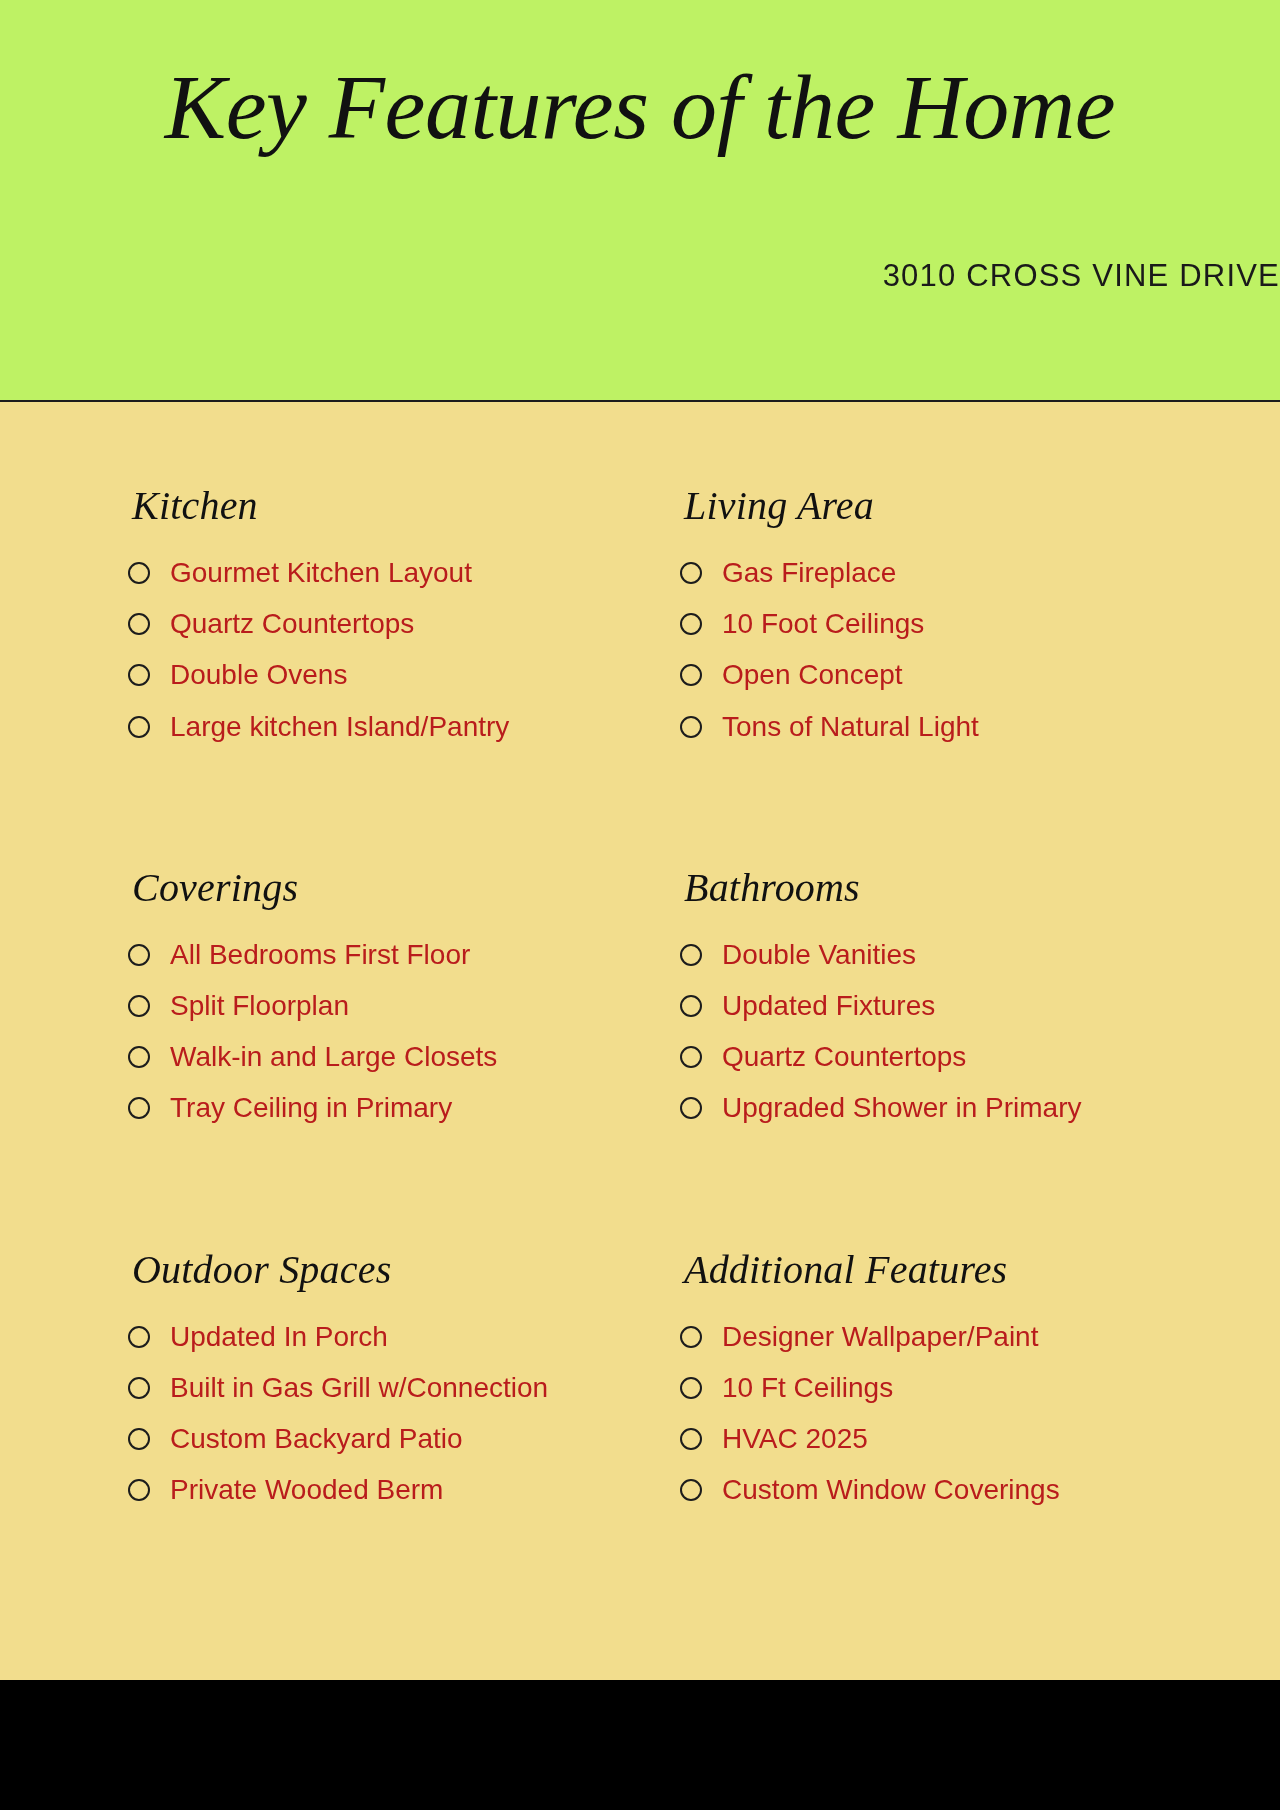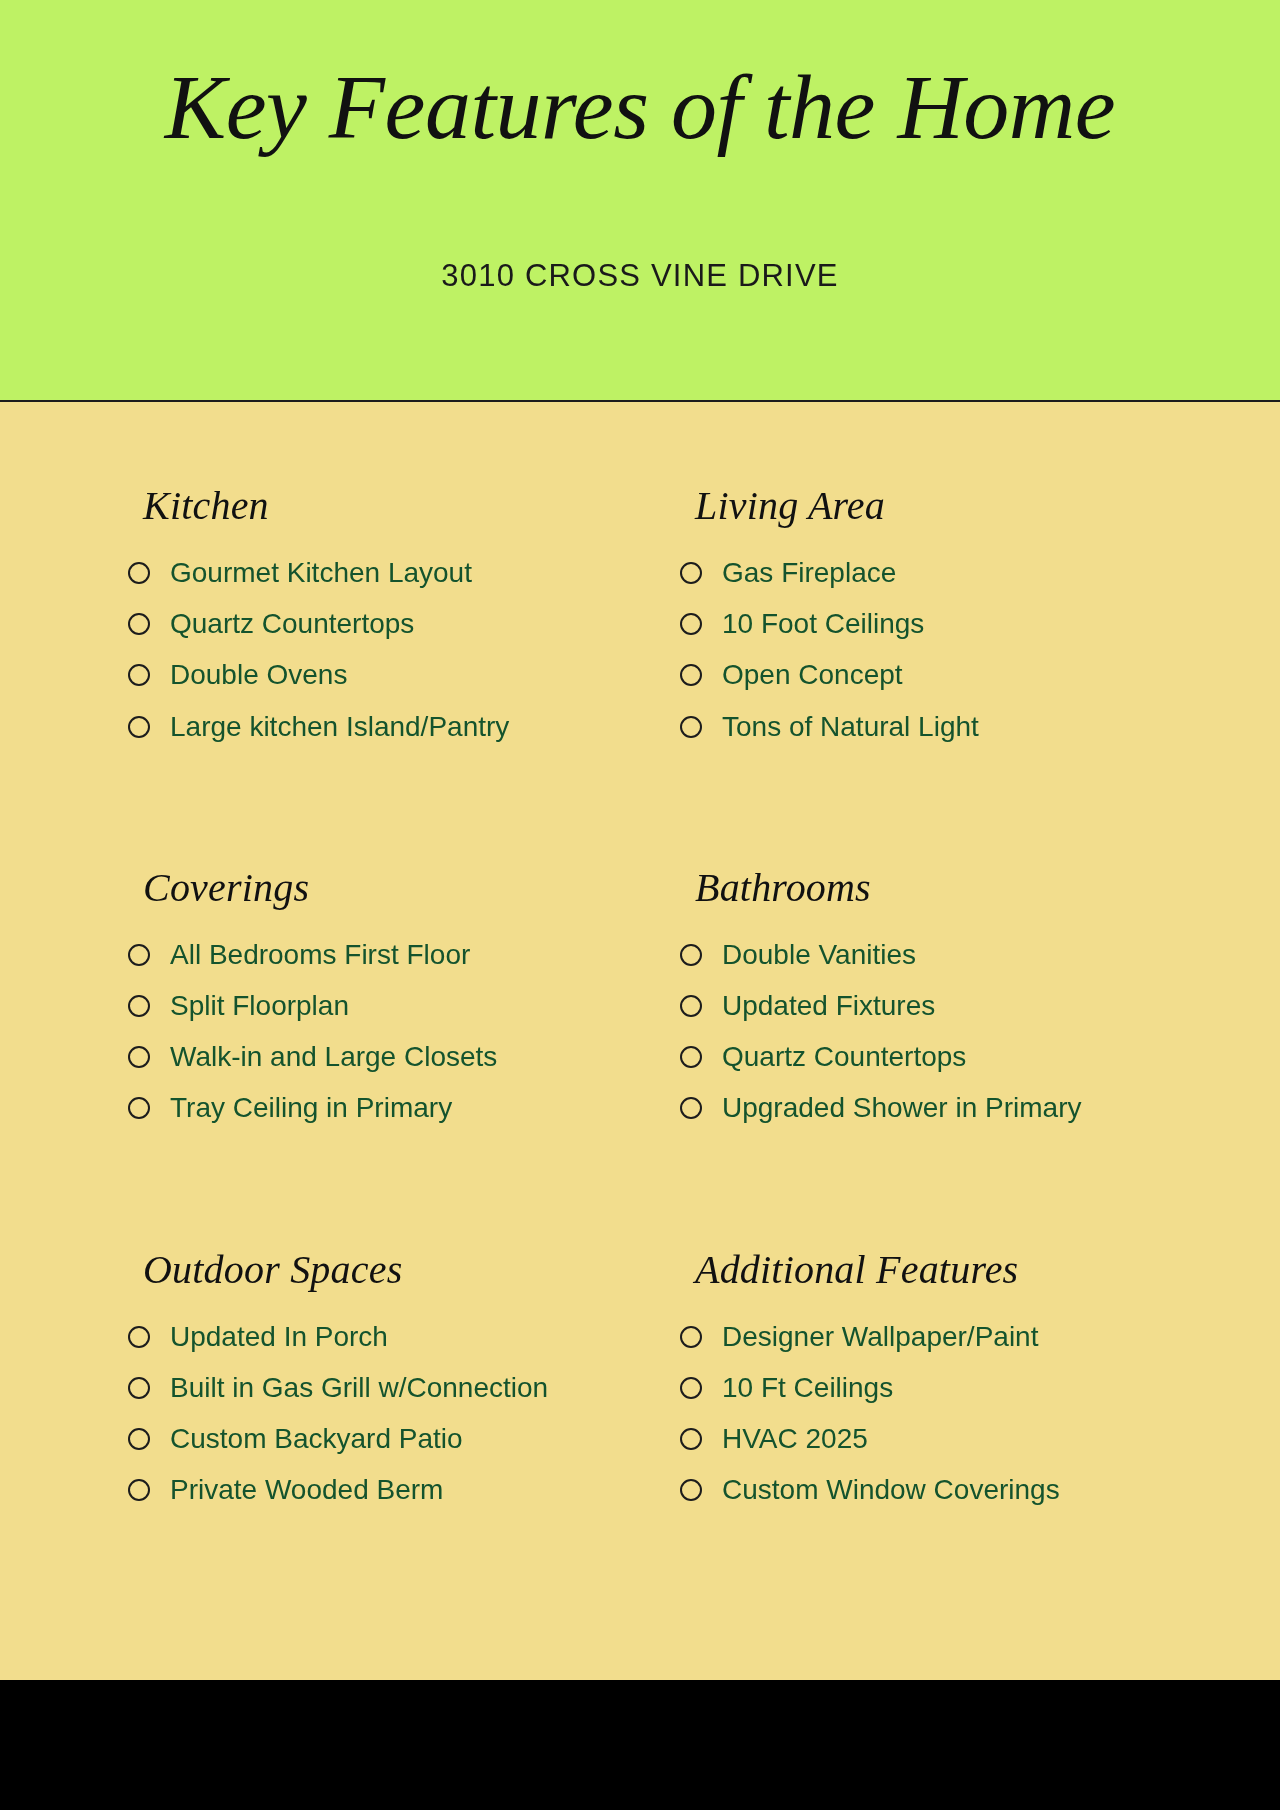--- a/index.html
+++ b/index.html
@@ -49,7 +49,7 @@
     top: 258px;
     left: 0;
     width: 1280px;
-    text-align: center;
+    text-align: right;
     font-family: "Liberation Sans", sans-serif;
     font-size: 31px;
     letter-spacing: 1.2px;

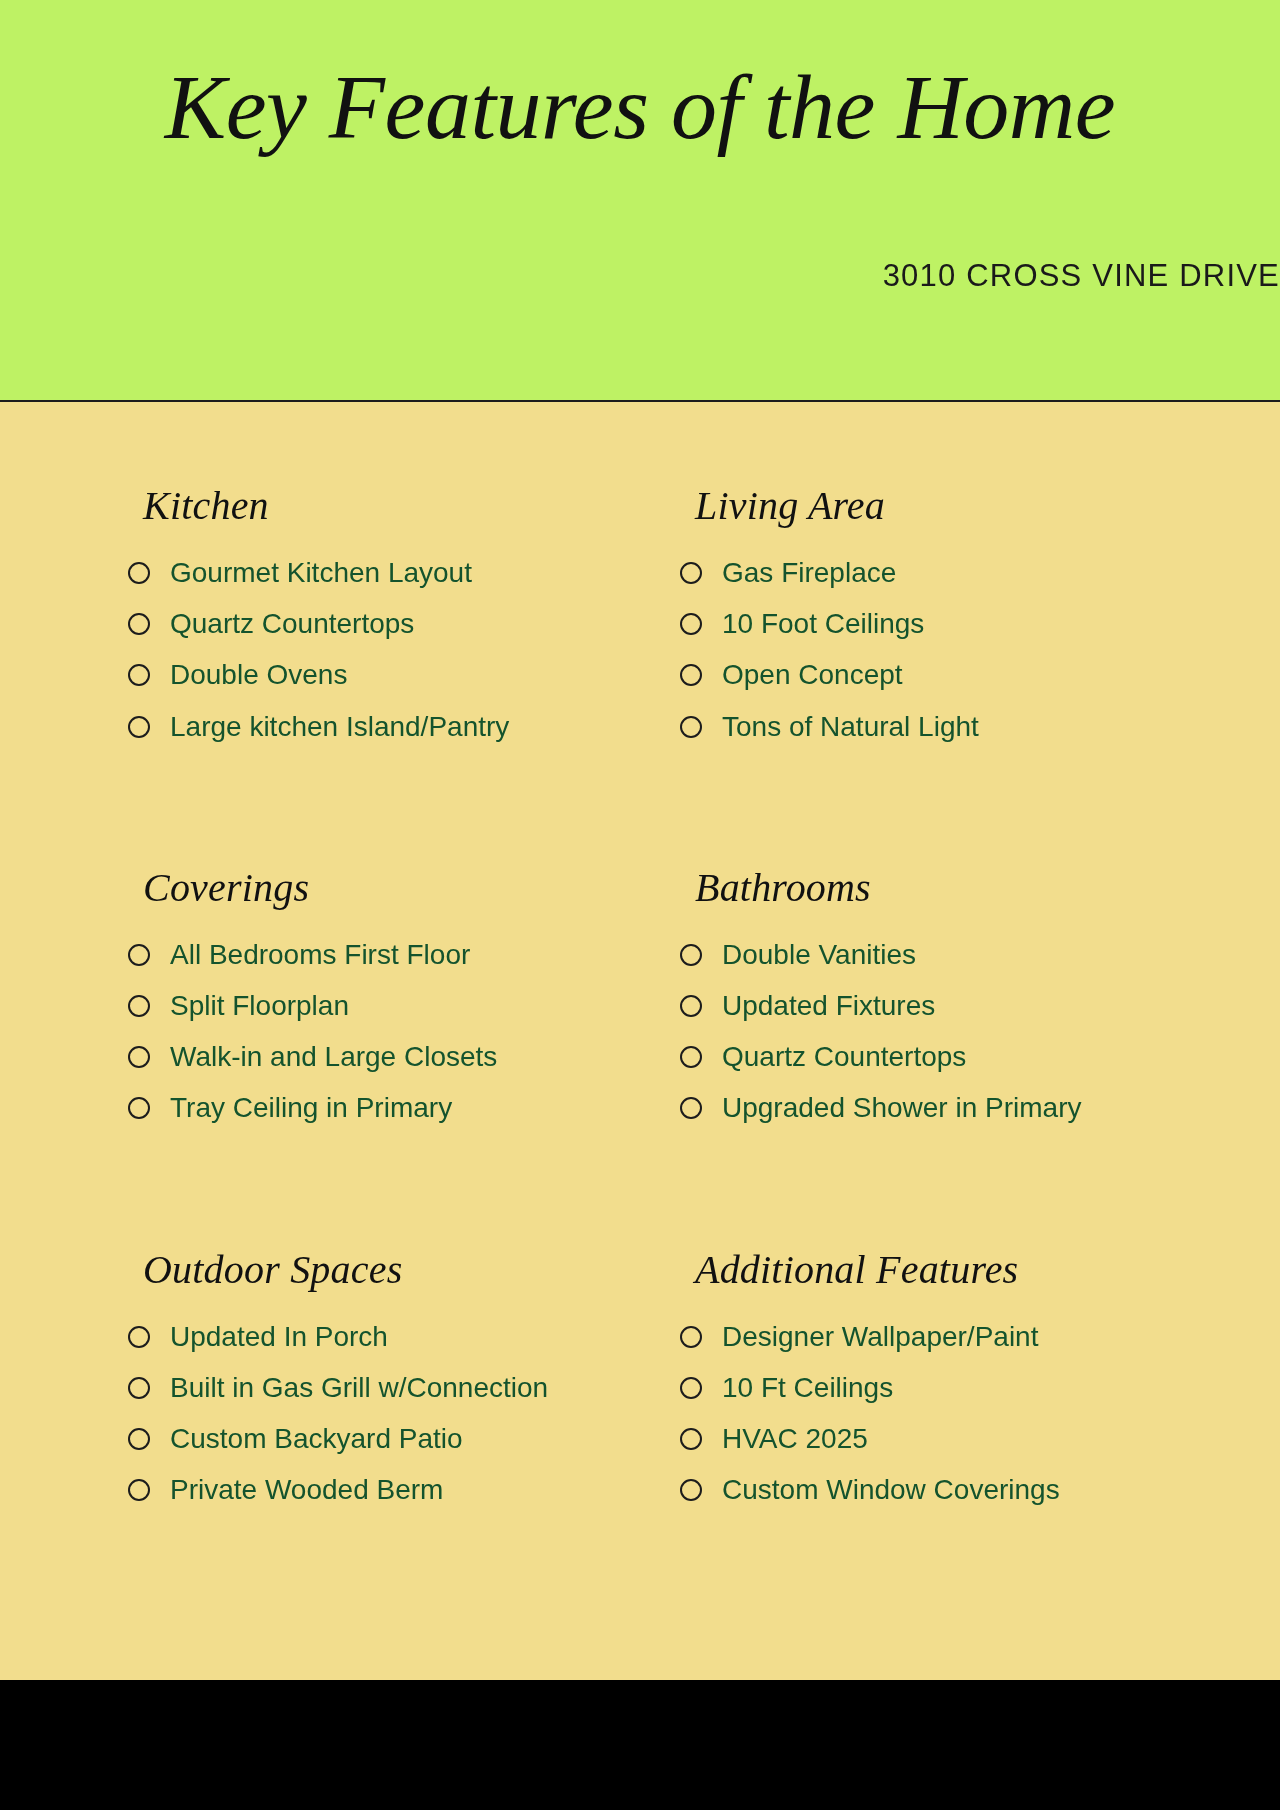--- a/index.html
+++ b/index.html
@@ -91,7 +91,7 @@
     font-weight: 400;
     font-size: 40px;
     color: #111111;
-    margin: 0 0 28px 15px;
+    margin: 0 0 28px 4px;
     letter-spacing: 0.2px;
   }
   .items {

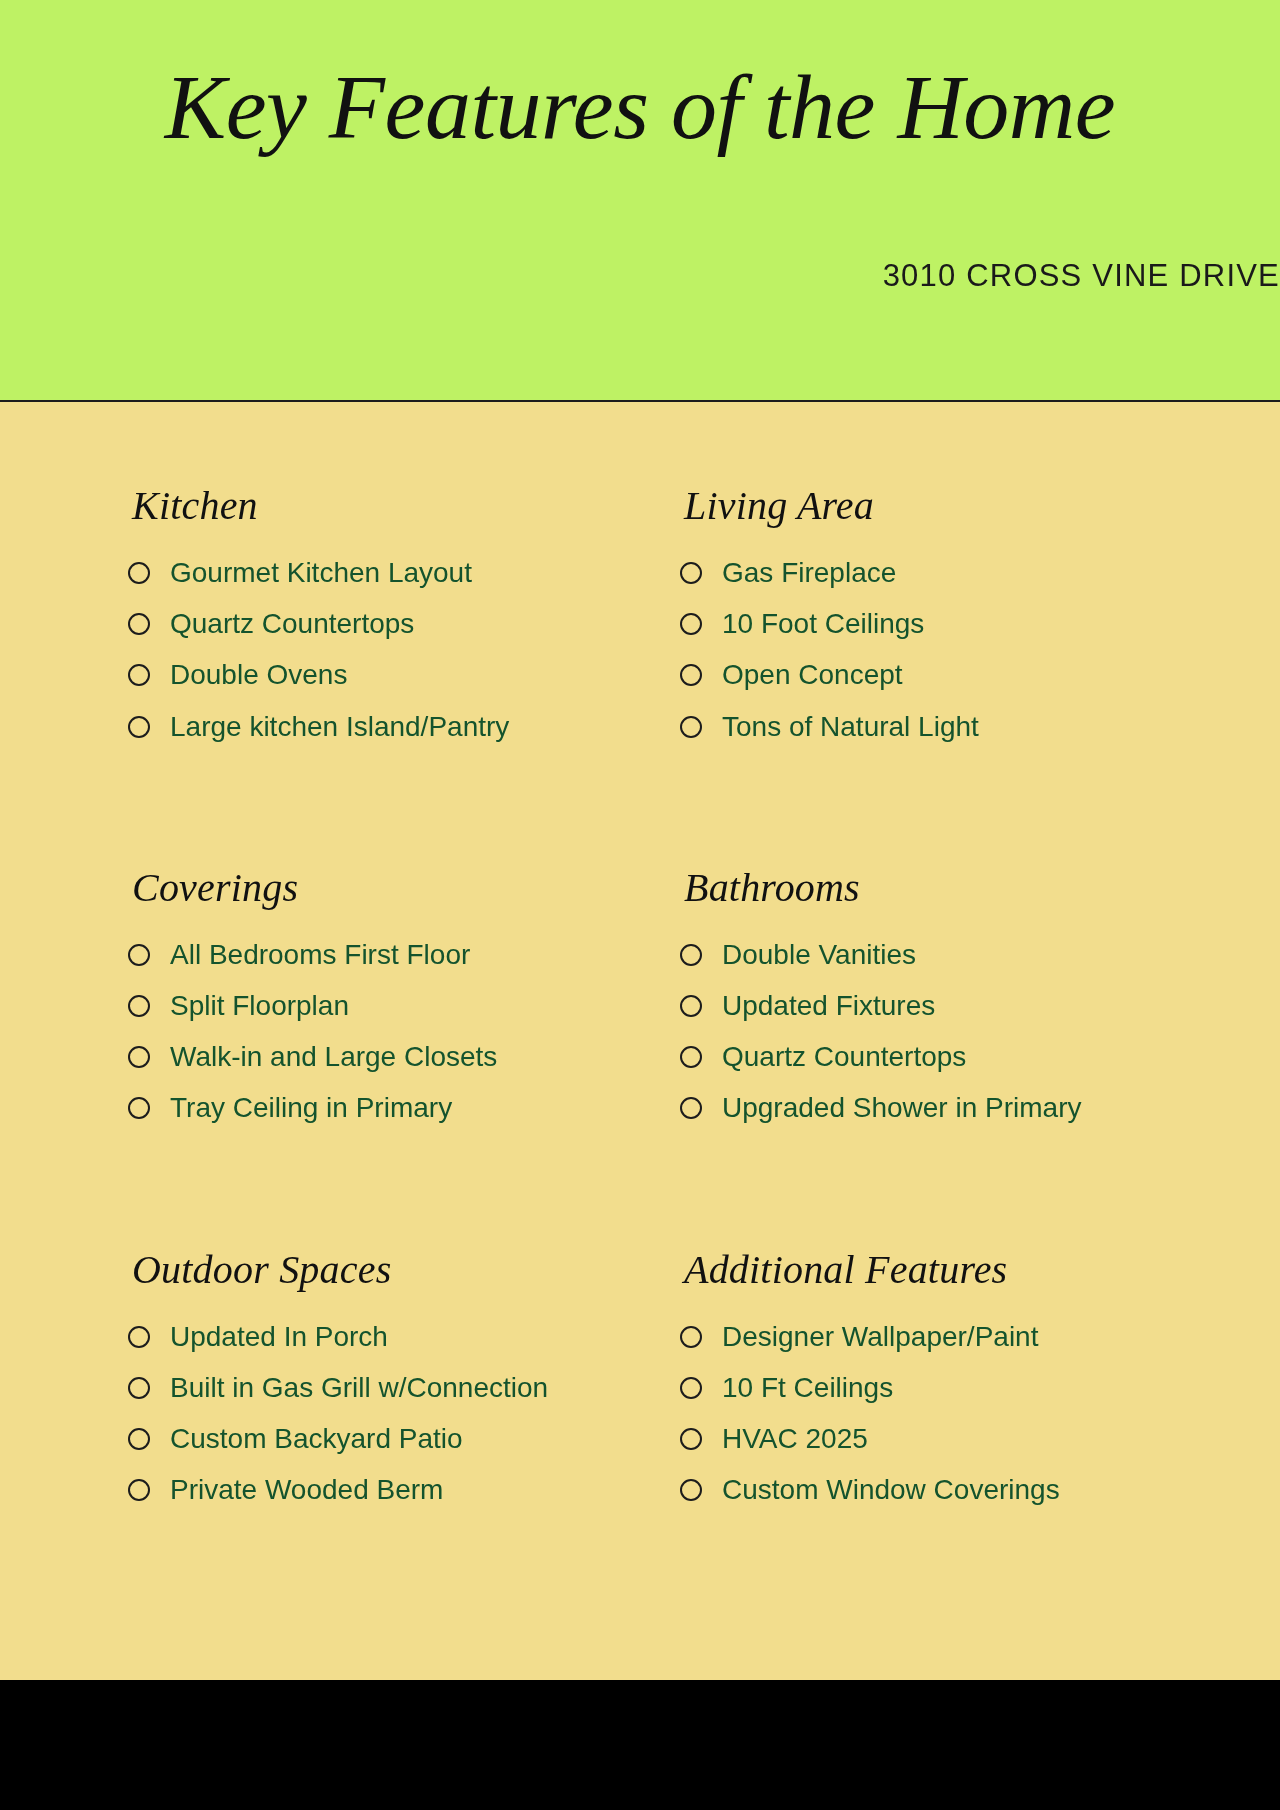--- a/index.html
+++ b/index.html
@@ -117,7 +117,7 @@
   .item-label {
     font-family: "Liberation Sans", sans-serif;
     font-size: 28px;
-    color: #14532d;
+    color: #b91c1c;
     line-height: 1.15;
     white-space: nowrap;
   }

